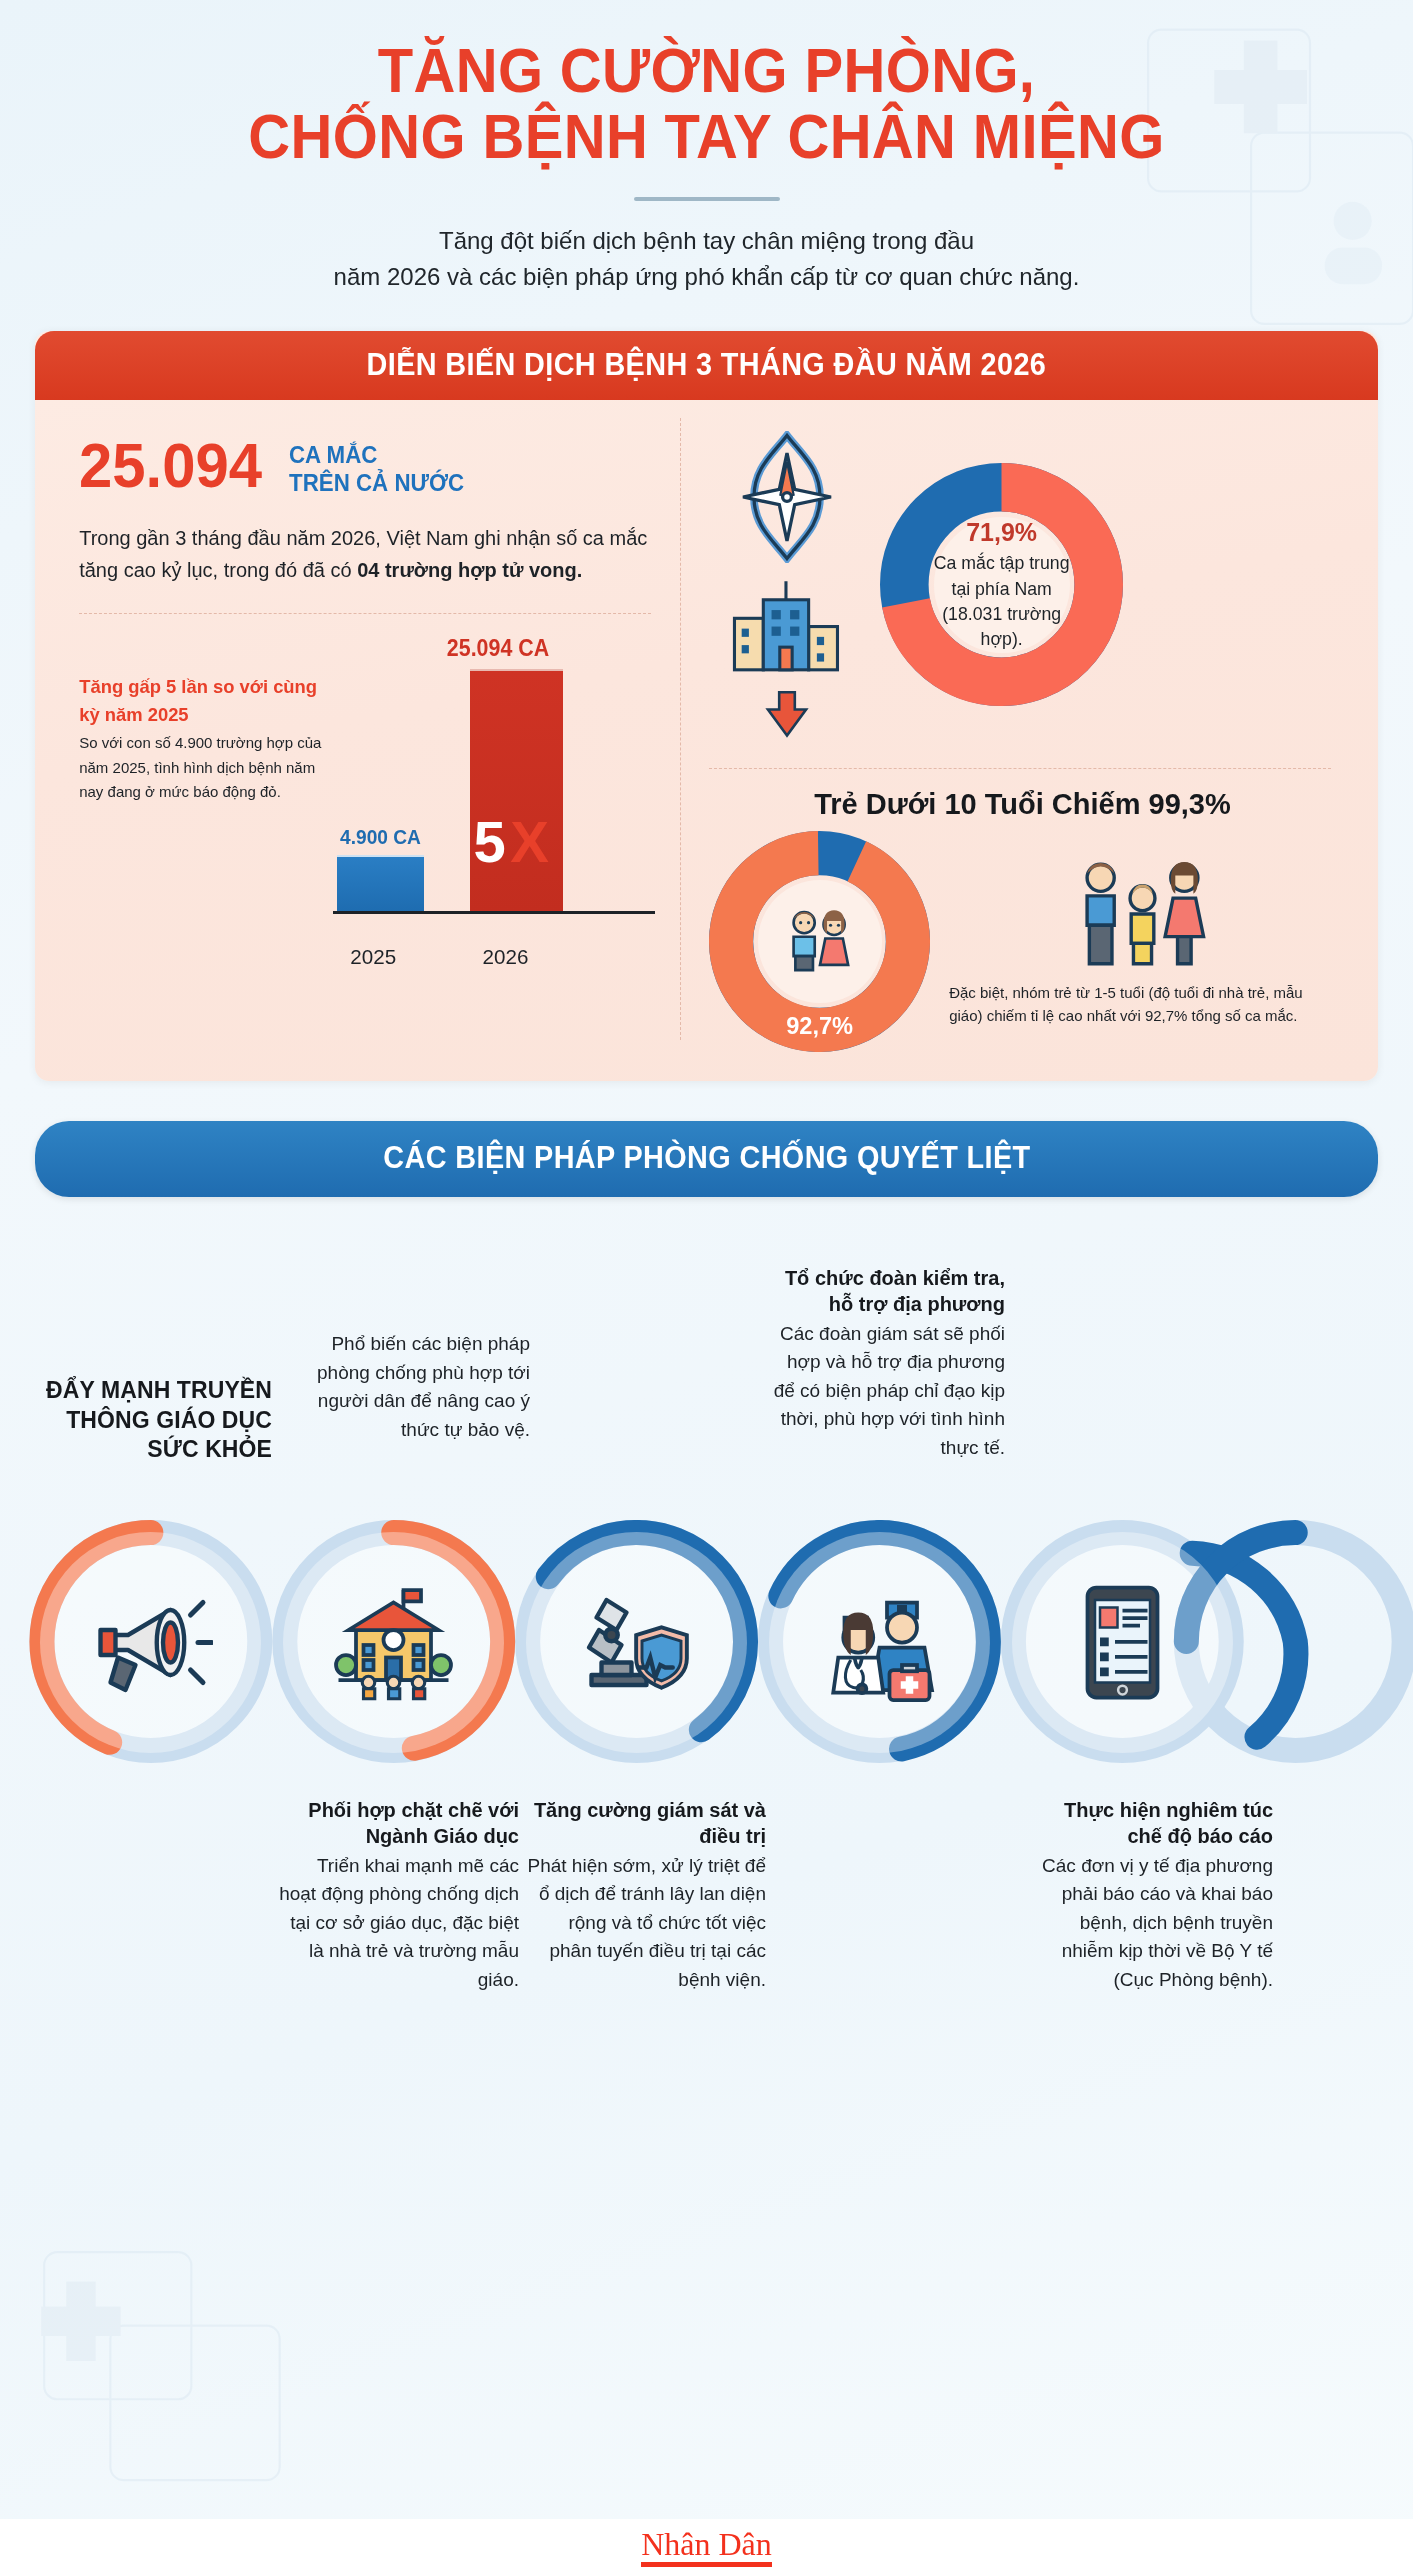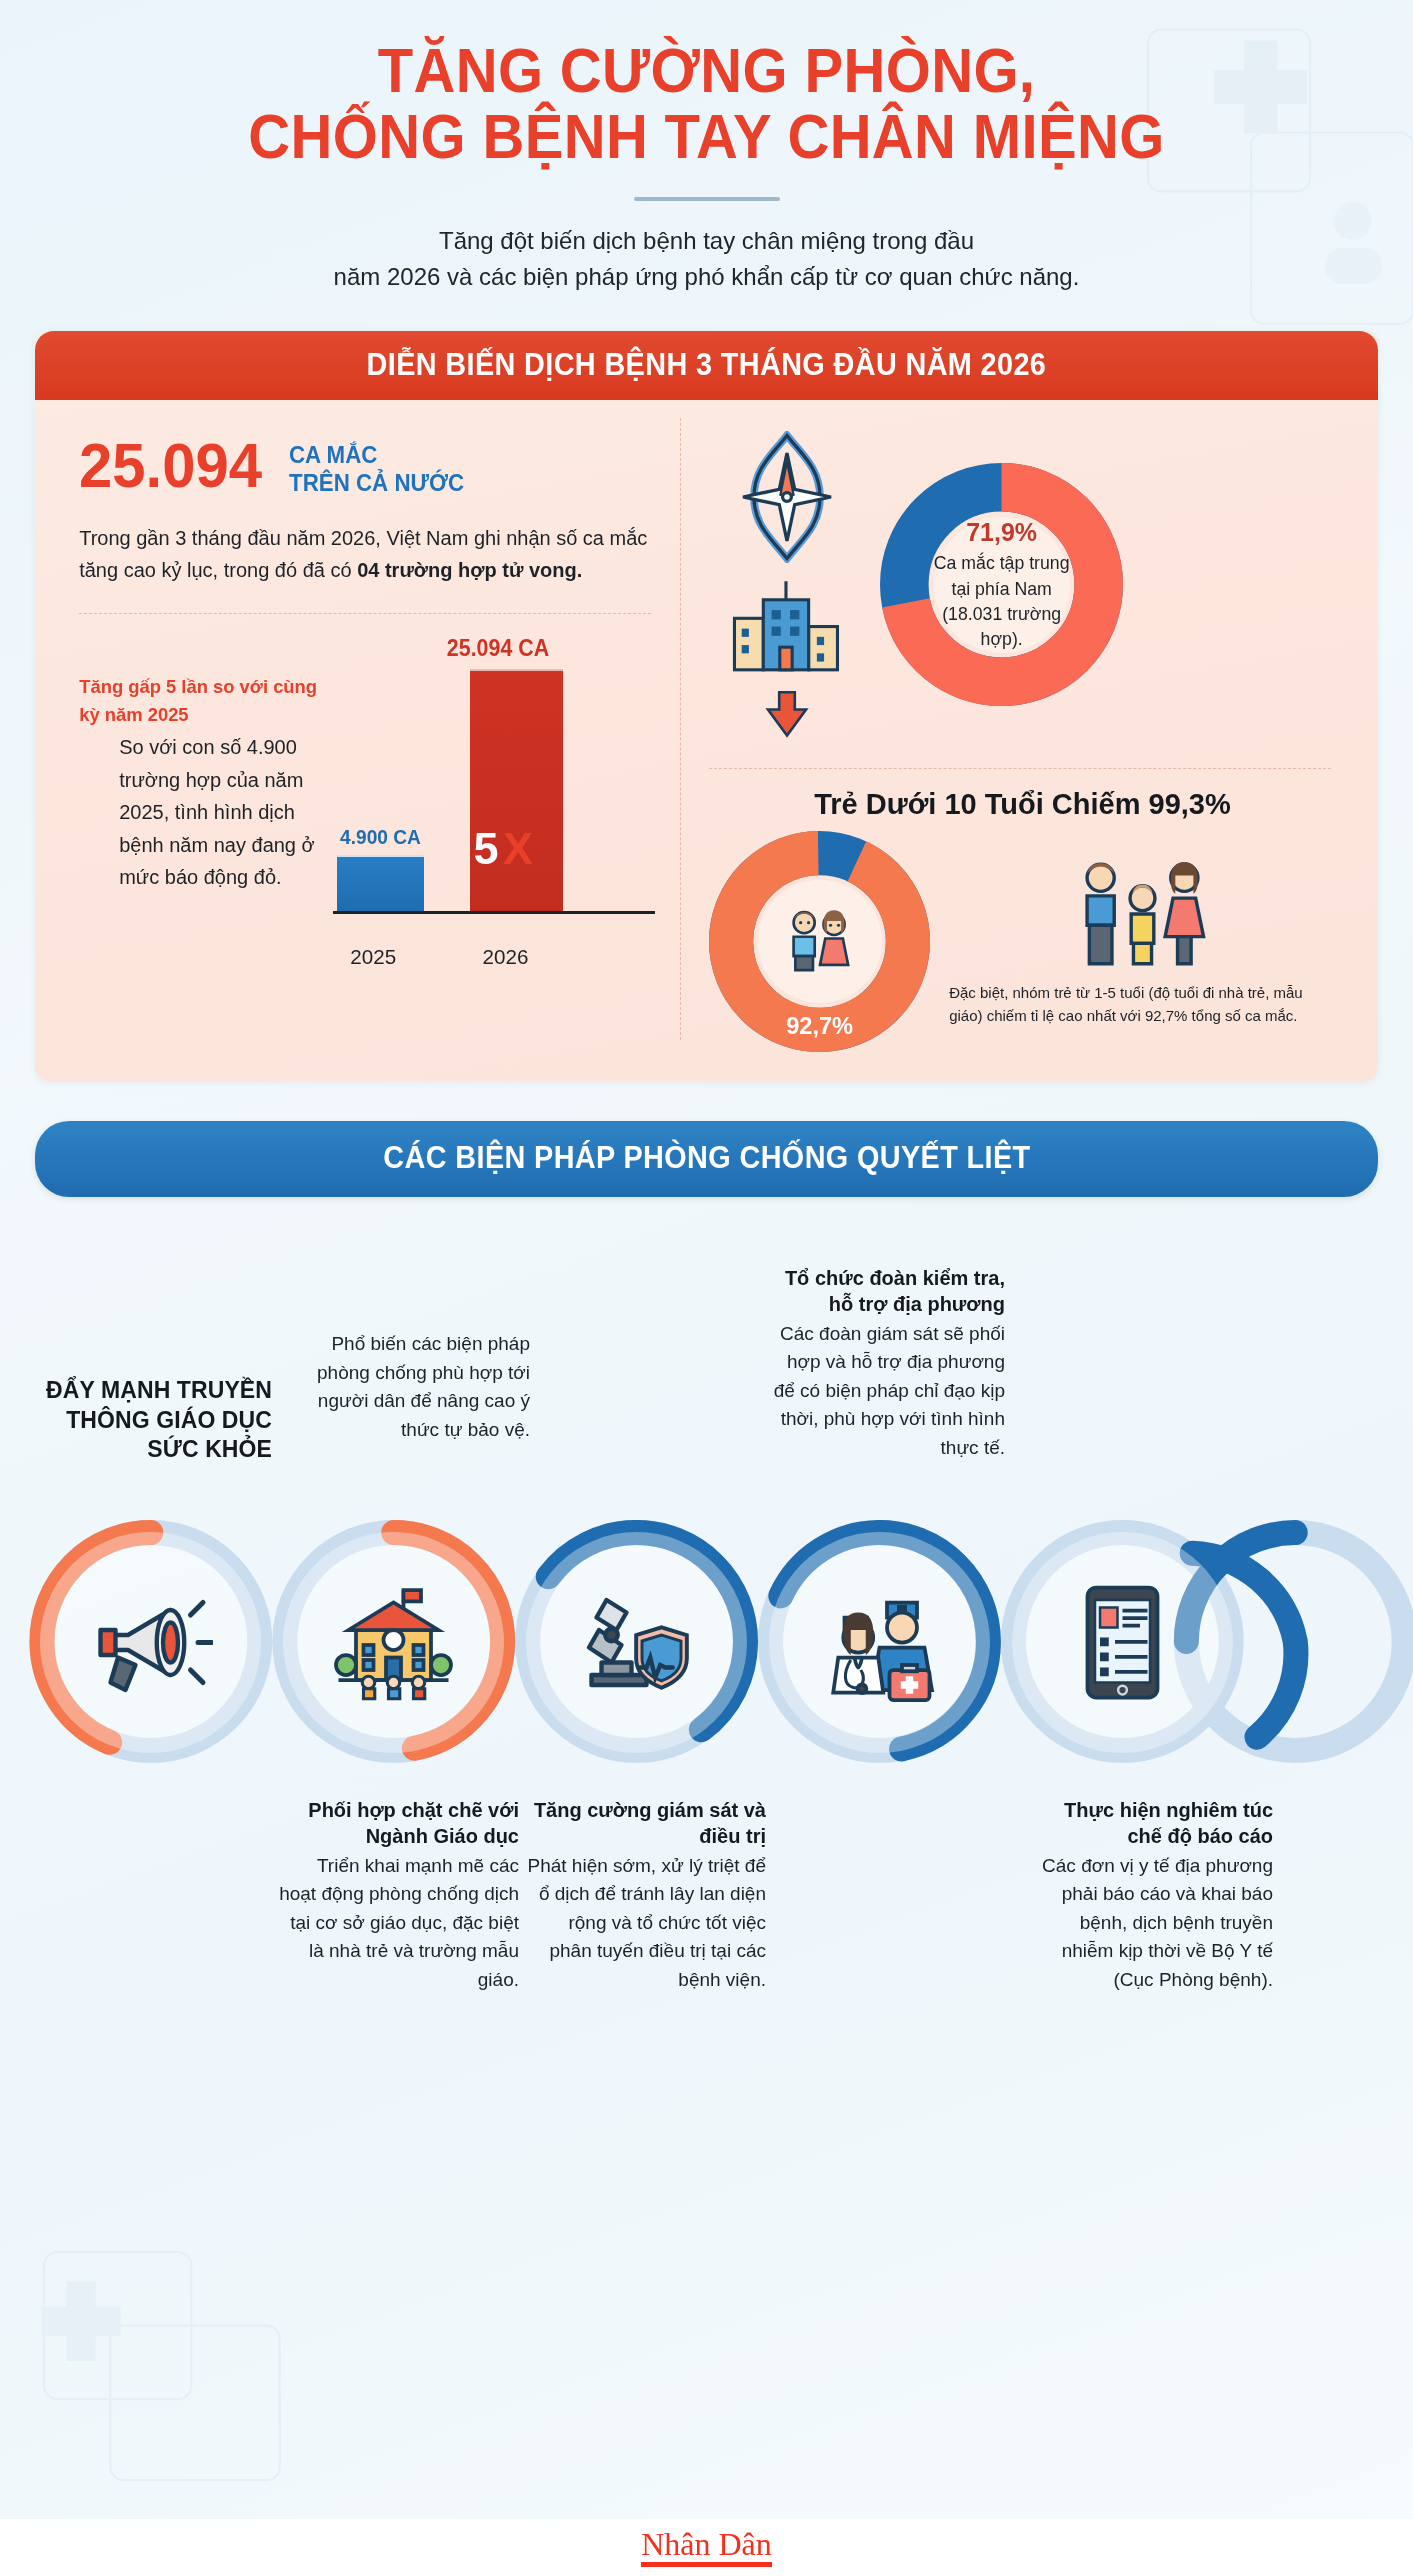--- a/index.html
+++ b/index.html
@@ -84,7 +84,7 @@
   .chart-text .hl {
     color:#e8402a; font-weight:800; font-size:18.4px; line-height:1.5; margin-bottom: 2.9px;
   }
-  .chart-text .bd { font-size: 20px; line-height:1.62; color:#1d2227;margin-left:40px; }
+  .chart-text .bd { font-size: 15px; line-height:1.62; color:#1d2227; }
   .chart-plot { width: 56%; position: relative; height: 316px; }
   .bar { position:absolute; bottom: 31px; }
   .bar-2025 {

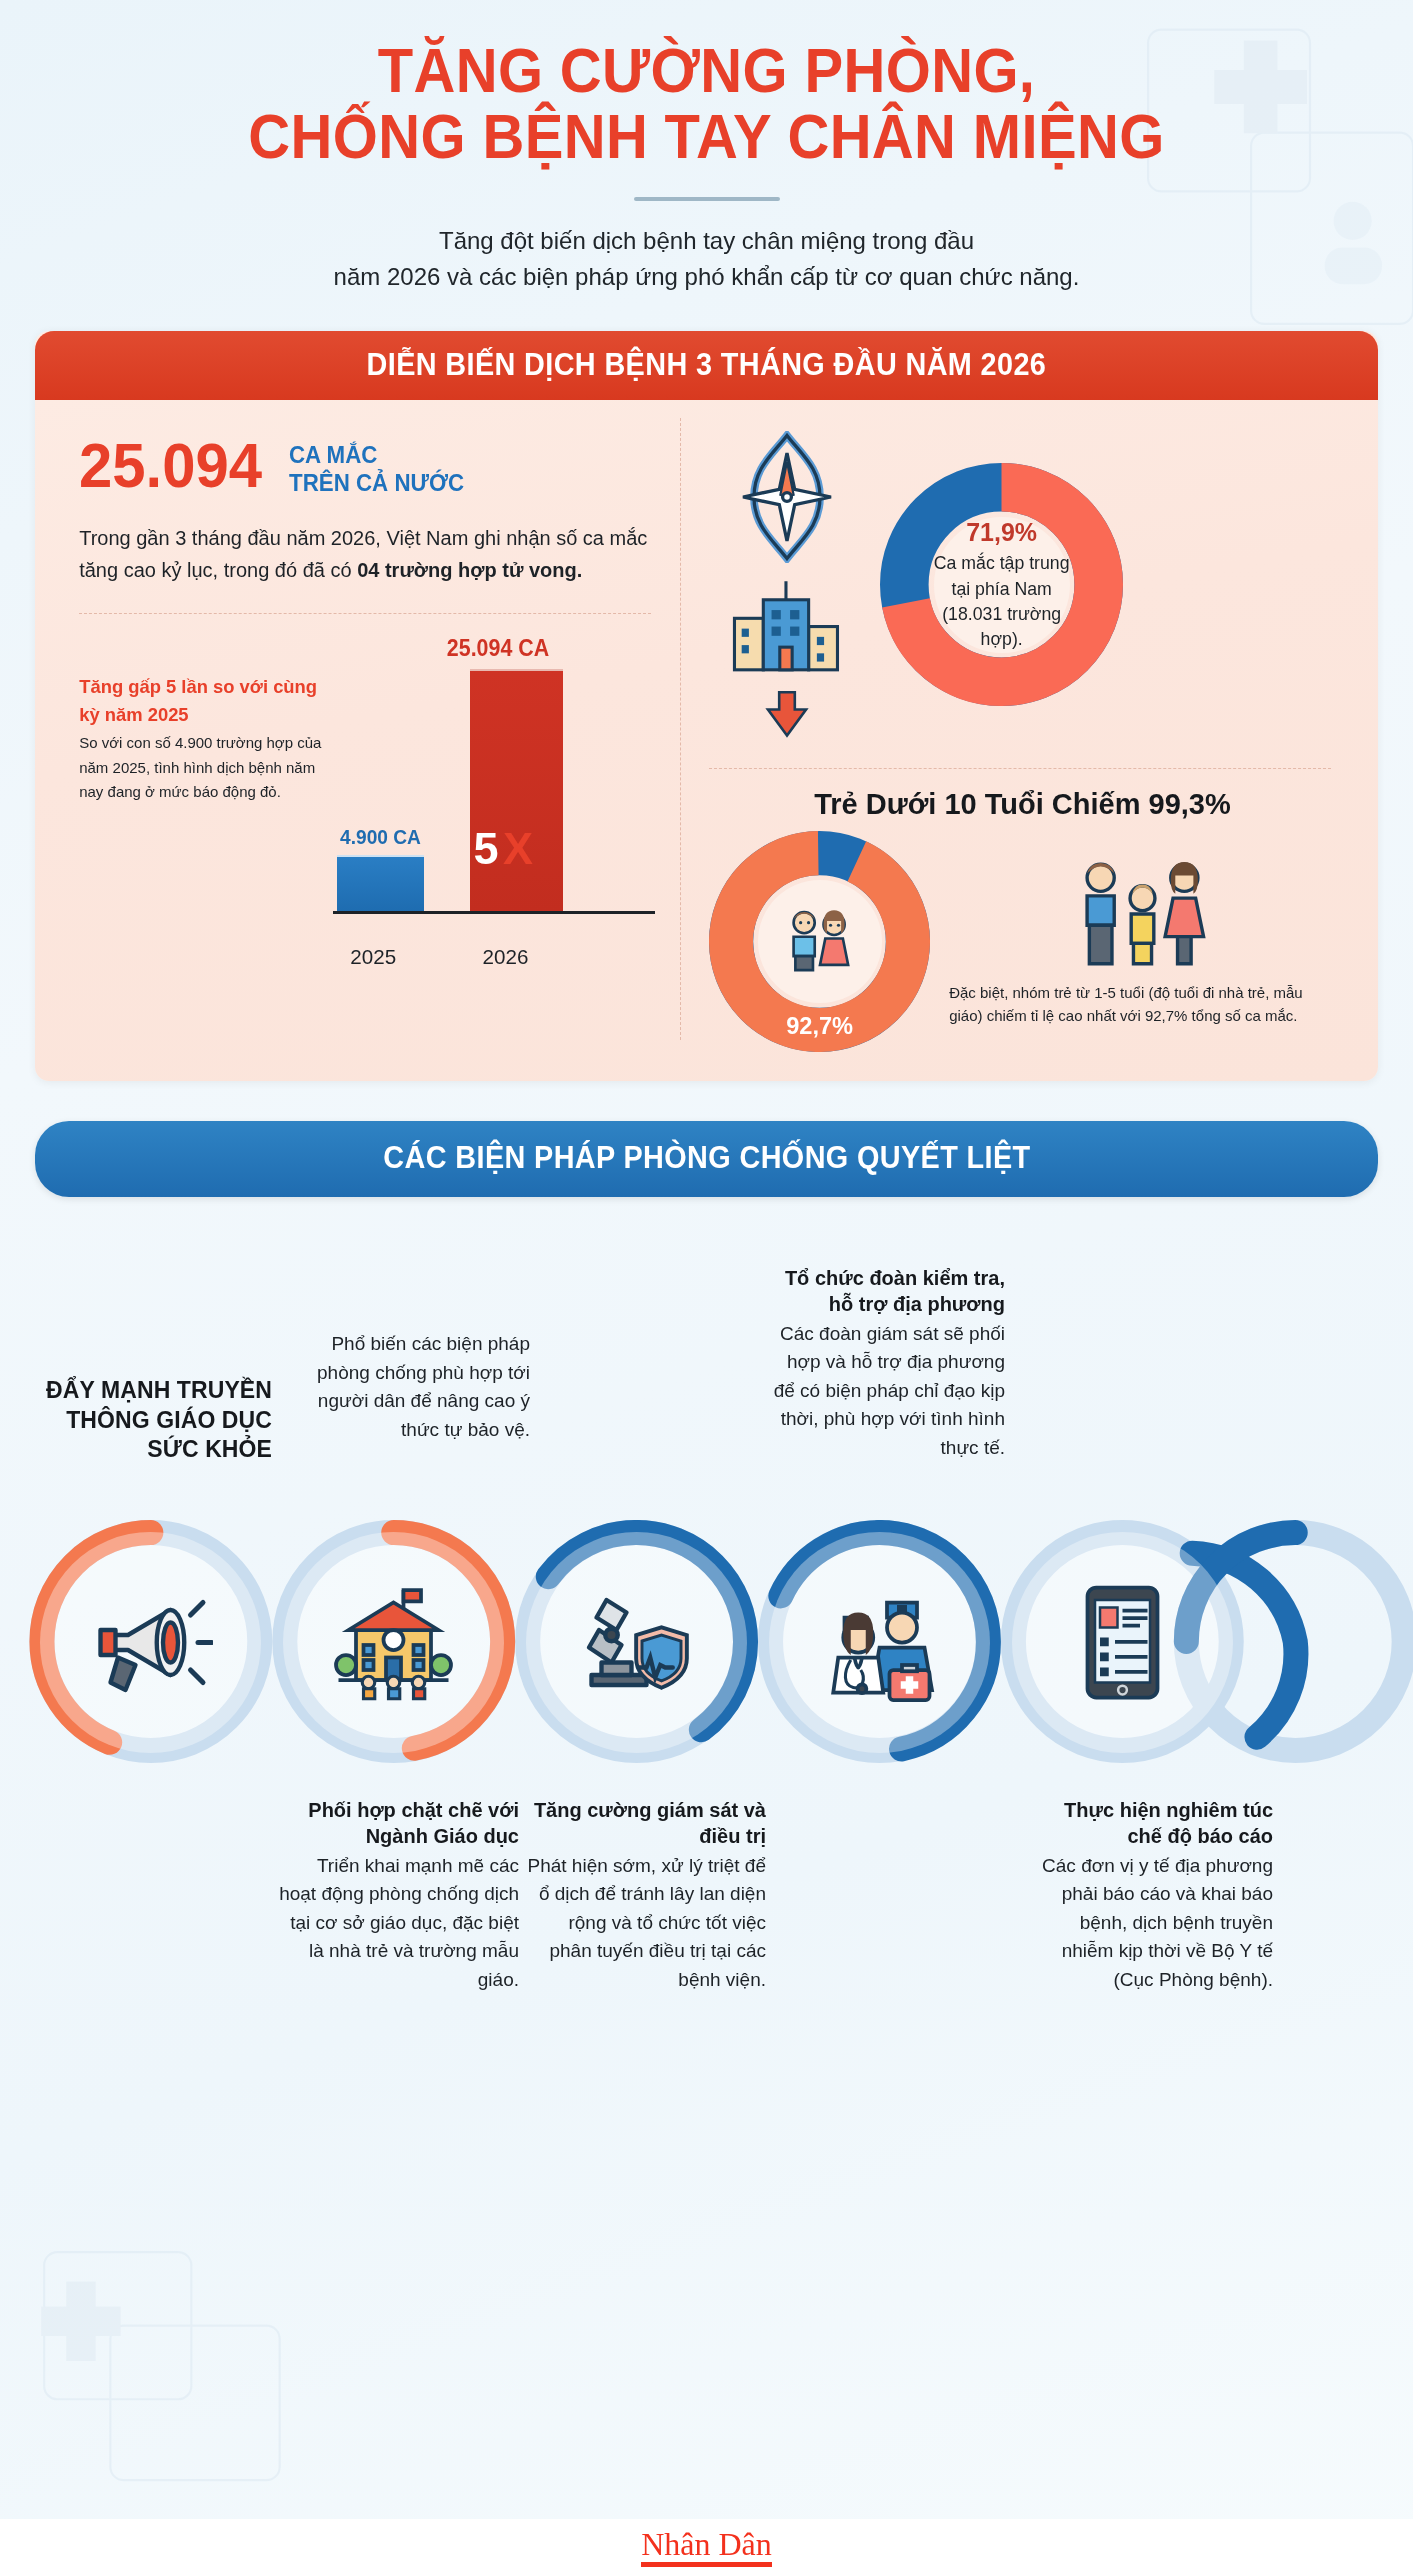--- a/index.html
+++ b/index.html
@@ -112,7 +112,7 @@
   .tick-b { left: 150px; }
   .mult {
     position:absolute; left: 141px; bottom: 68px;
-    font-size: 45px; font-weight: 800; letter-spacing: 4.4px;
+    font-size: 58px; font-weight: 800; letter-spacing: 4.4px;
   }
   .mult .five { color:#fff; }
   .mult .x    { color:#e8402a; }

